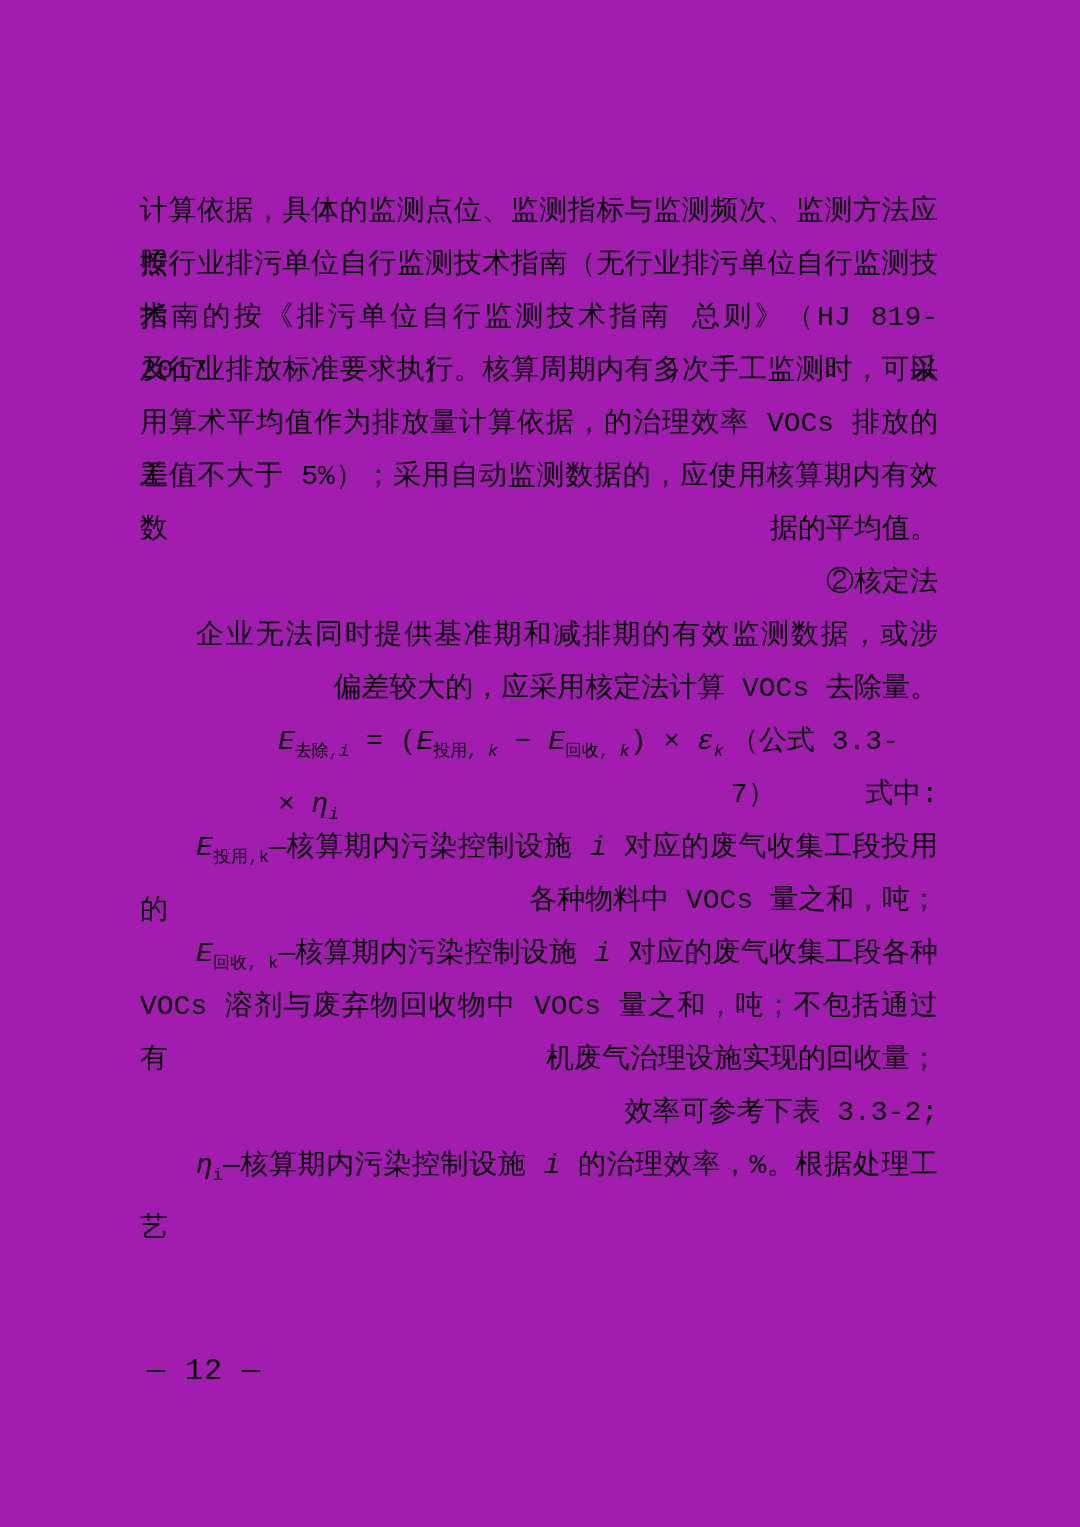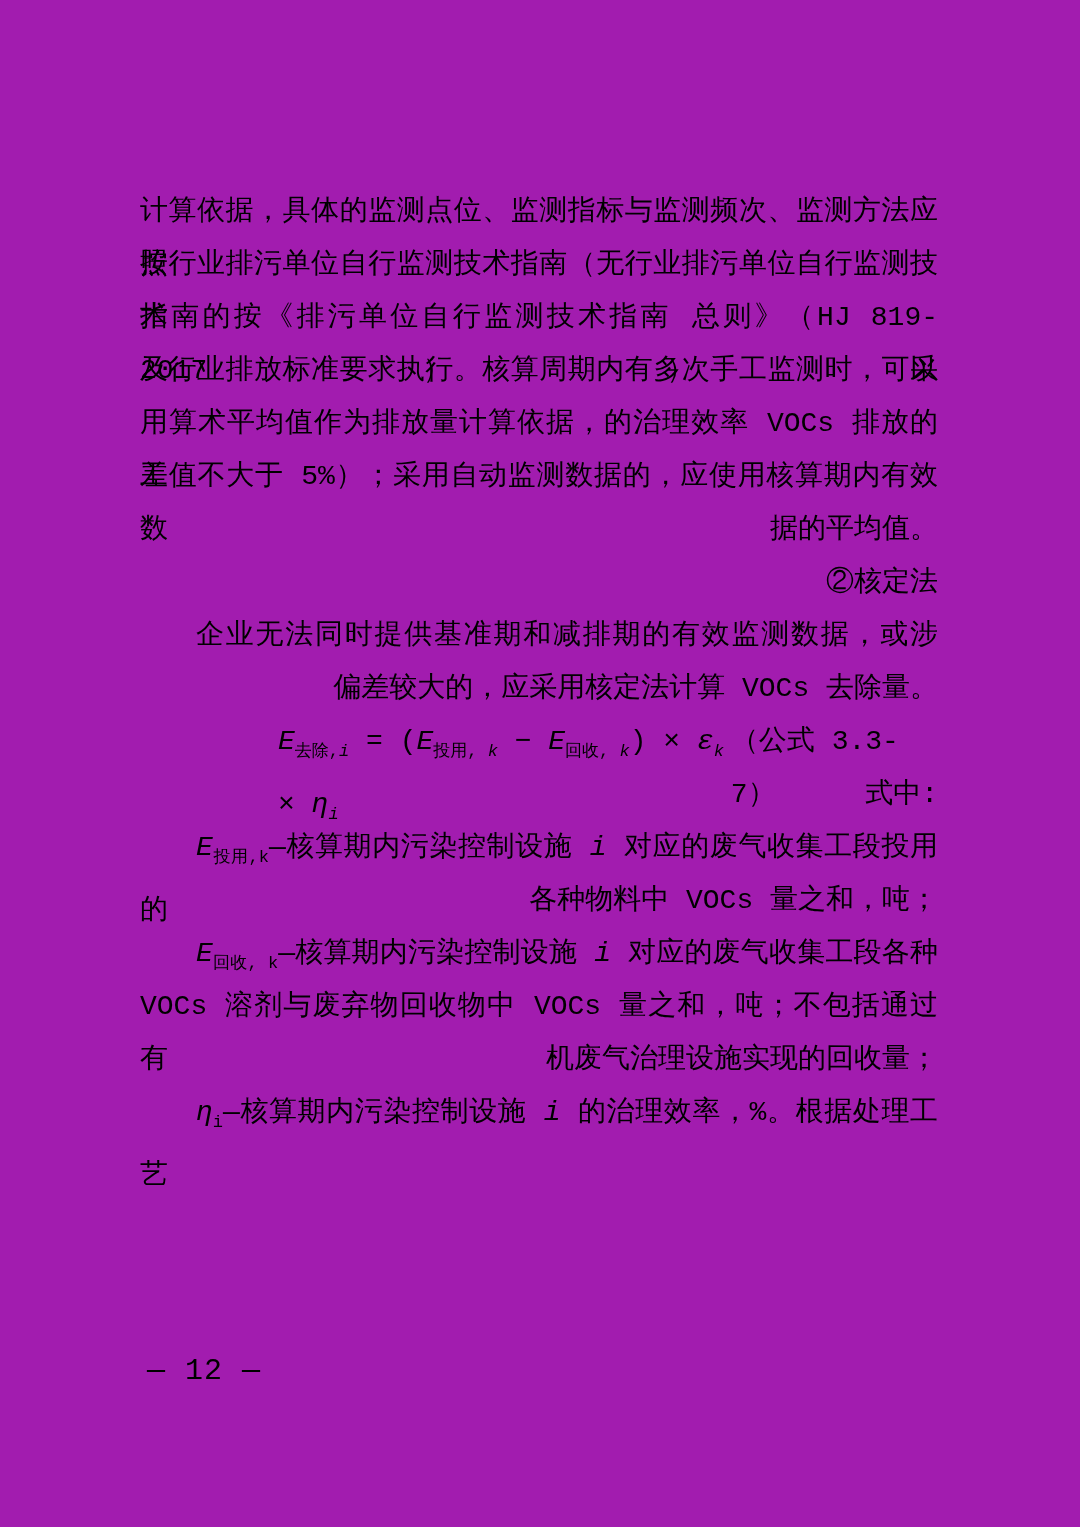--- a/index.html
+++ b/index.html
@@ -96,6 +96,7 @@
     <div class="doc-line justify indent"><span class="seg-i">E</span><span class="seg-sub">回收, k</span><span class="seg-n">—核算期内污染控制设施 </span><span class="seg-i">i</span><span class="seg-n"> 对应的废气收集工段各种</span></div>
     <div class="doc-line justify">VOCs 溶剂与废弃物回收物中 VOCs 量之和，吨；不包括通过有</div>
     <div class="doc-line left">机废气治理设施实现的回收量；</div>
+    <div class="doc-line left">效率可参考下表 3.3-2;</div>
     <div class="doc-line justify indent"><span class="seg-i">η</span><span class="seg-sub">i</span><span class="seg-n">—核算期内污染控制设施 </span><span class="seg-i">i</span><span class="seg-n"> 的治理效率，%。根据处理工艺</span></div>
   </div>
 

